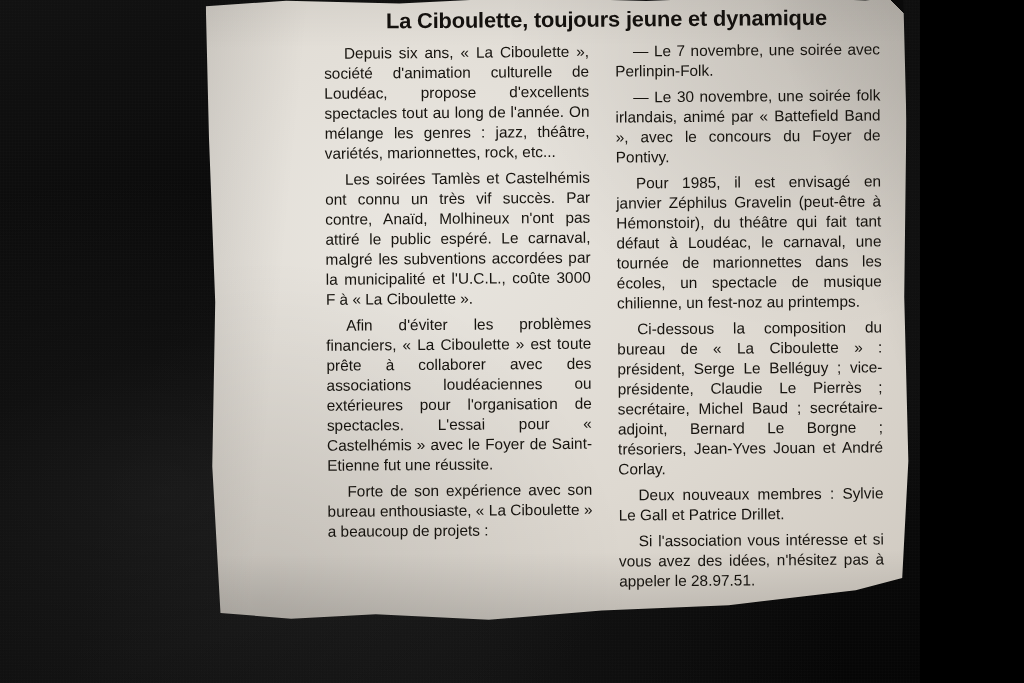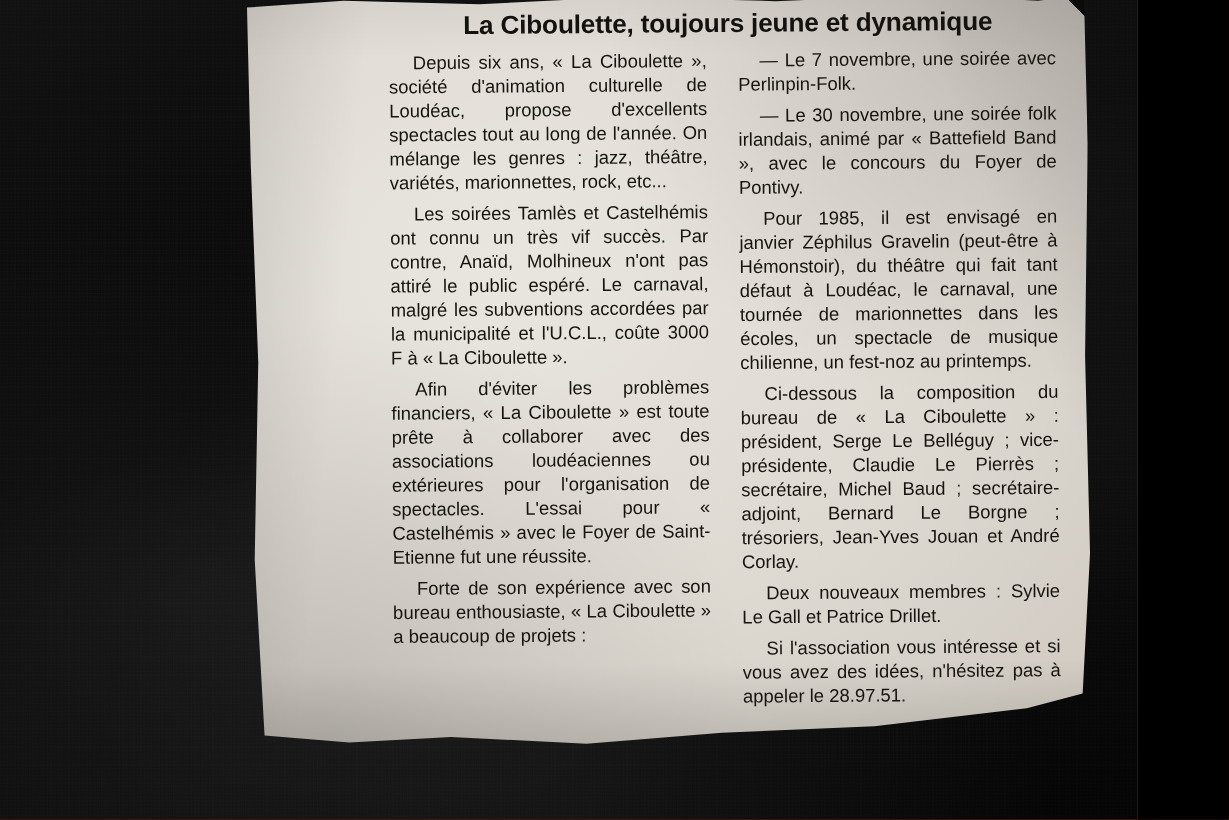--- a/index.html
+++ b/index.html
@@ -18,8 +18,7 @@
     position: relative;
     width: 920px;
     height: 683px;
-    background: #c2410c;
-    padding-left: 28px;
+    background: #737373;
   }
 
   

